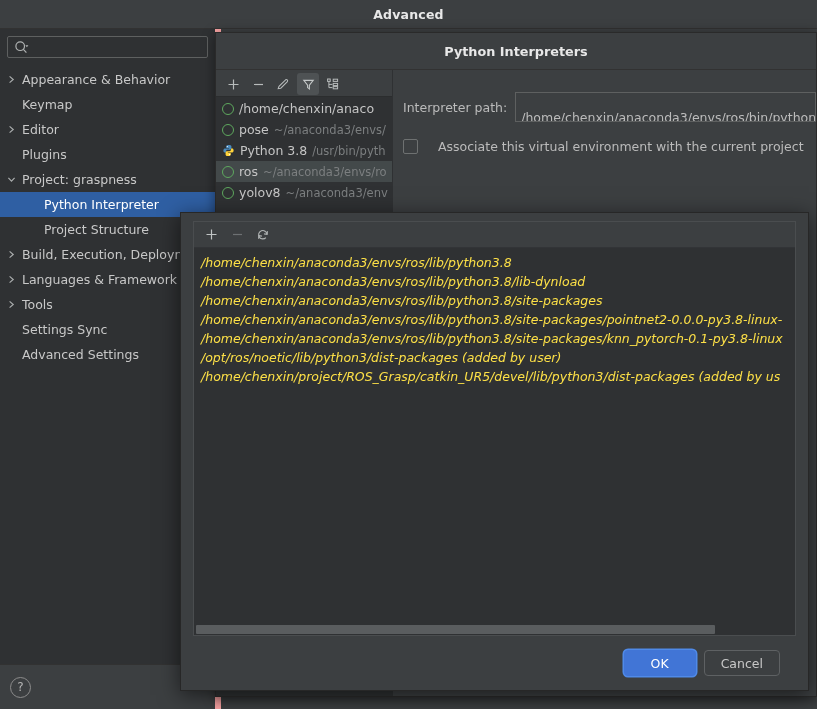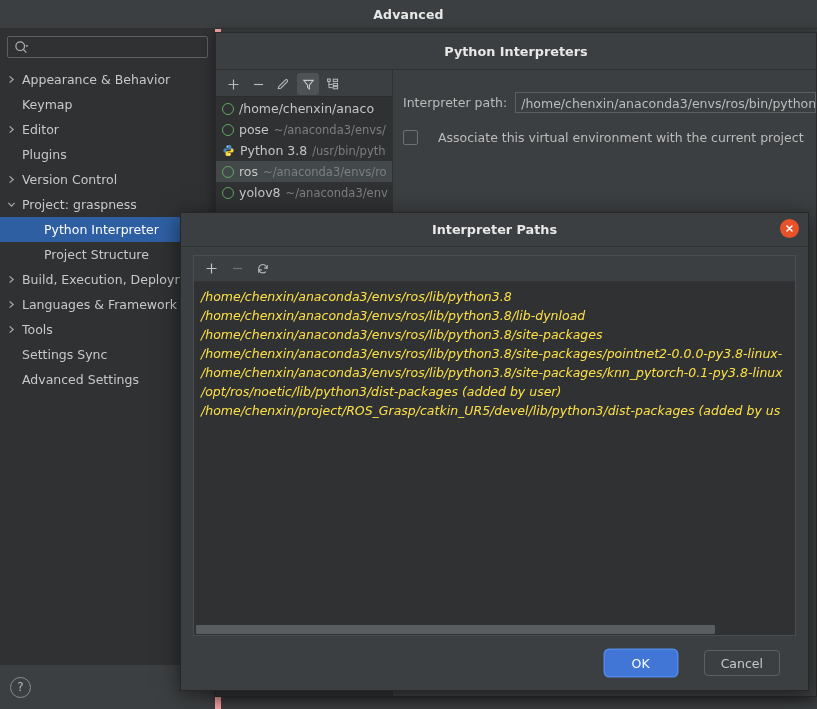--- a/index.html
+++ b/index.html
@@ -274,7 +274,7 @@
     background: #3c3f41;
     height: 21px;
     line-height: 21px;
-    padding: 0 5px;
+    padding: 14px 5px;
     color: #bcbcbc;
     font-size: 12.5px;
     width: 320px;

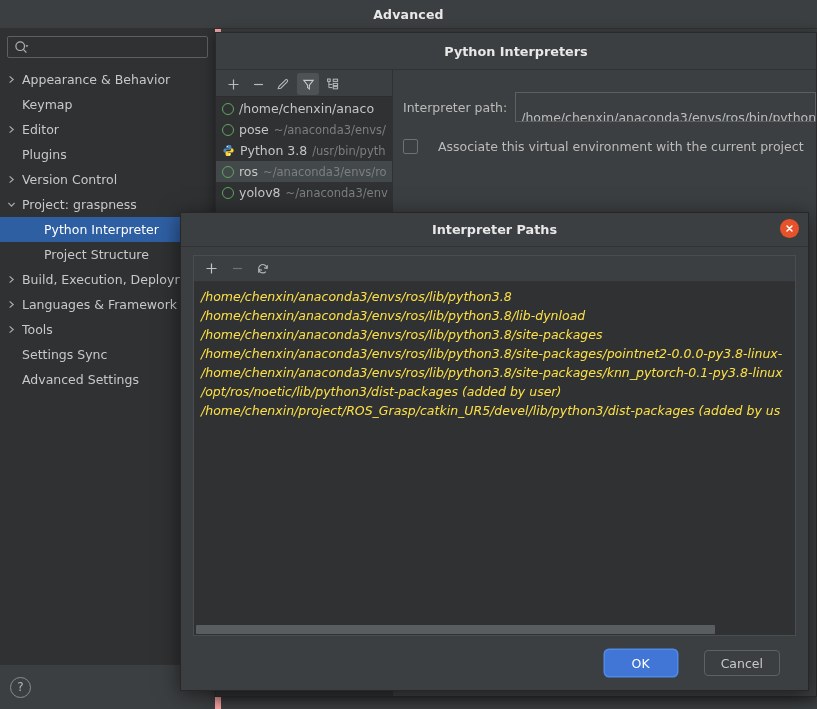--- a/index.html
+++ b/index.html
@@ -493,14 +493,6 @@
           <span>Plugins</span>
         </div>
 
-        <div class="tree-item">
-          <span class="tree-arrow">
-            <svg width="9" height="9" viewBox="0 0 9 9">
-                <path d="M2.6 1.4 L6.2 4.5 L2.6 7.6" fill="none" stroke="#a9acac" stroke-width="1.2"></path>
-              </svg>
-          </span>
-          <span>Version Control</span>
-        </div>
 
         <div class="tree-item">
           <span class="tree-arrow">

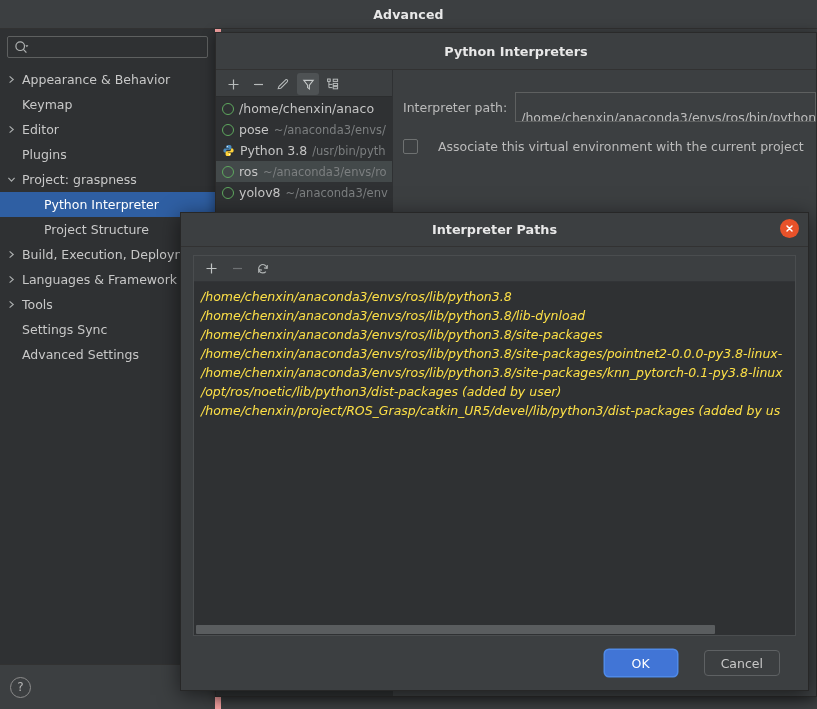--- a/index.html
+++ b/index.html
@@ -652,14 +652,6 @@
 
 <div class="paths-dialog">
 
-  <div class="paths-titlebar">
-    <div class="paths-title">Interpreter Paths</div>
-    <div class="close-btn">
-      <svg width="11" height="11" viewBox="0 0 11 11">
-        <path d="M3 3 L8 8 M8 3 L3 8" stroke="#ffffff" stroke-width="1.5" stroke-linecap="round"></path>
-      </svg>
-    </div>
-  </div>
 
   <div class="paths-content">
     <div class="paths-panel">

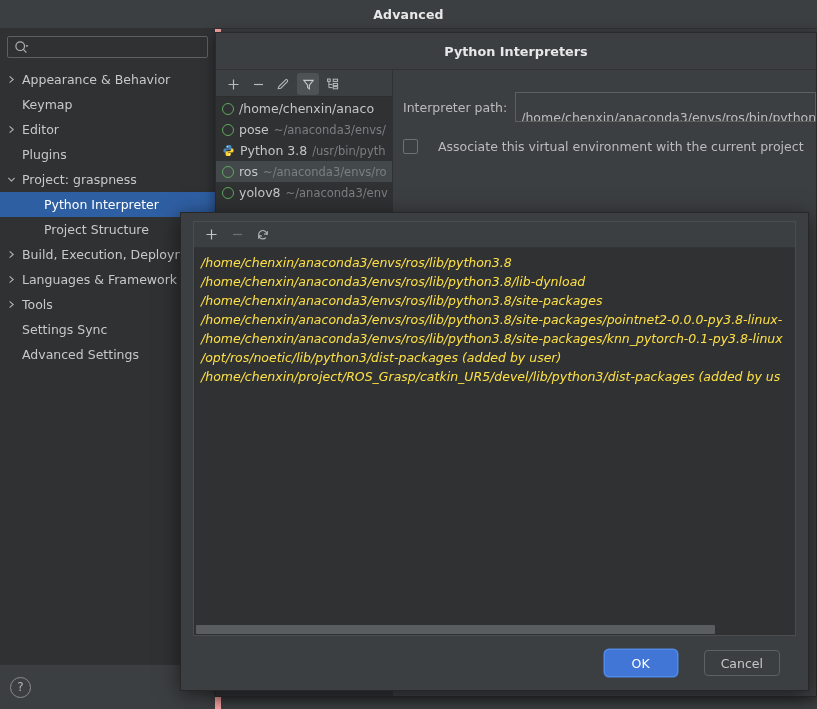--- a/index.html
+++ b/index.html
@@ -404,7 +404,7 @@
     display: flex;
     align-items: center;
     justify-content: flex-end;
-    gap: 27px;
+    gap: 8px;
     padding-right: 16px;
   }
   .btn {

